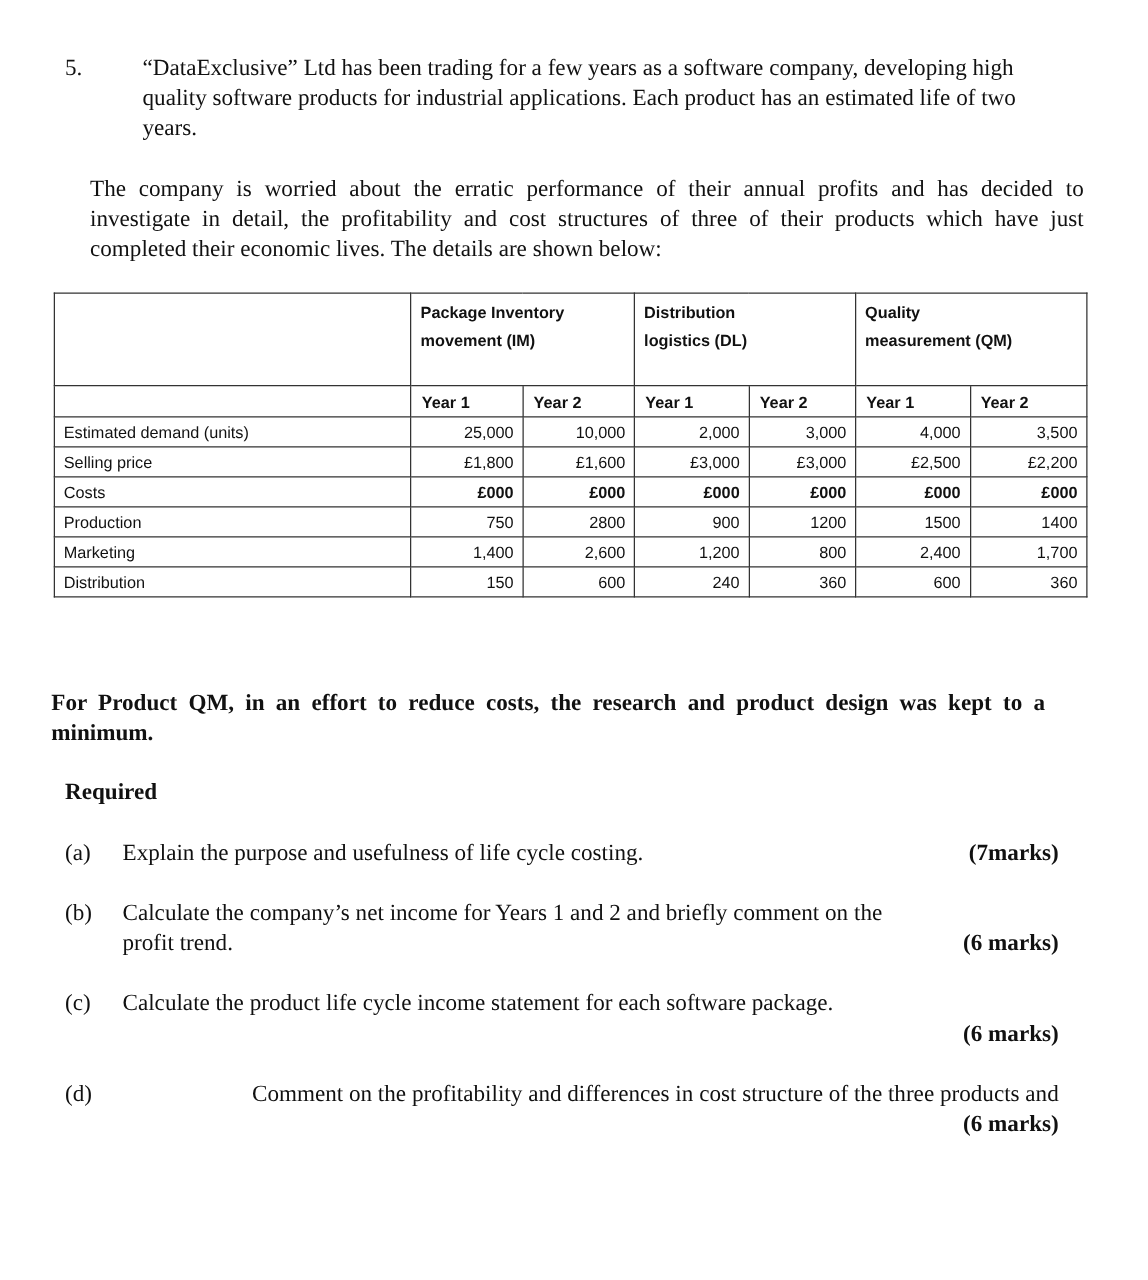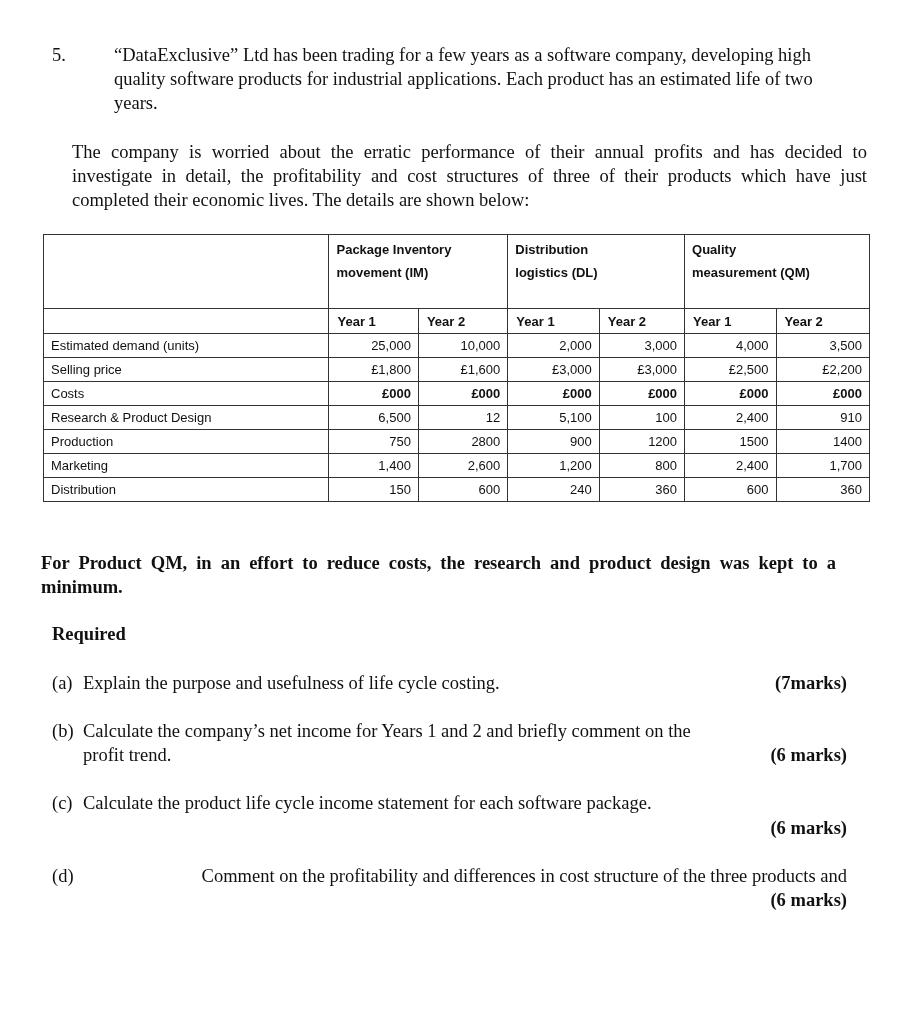--- a/index.html
+++ b/index.html
@@ -111,15 +111,6 @@
         <td class="num bold">£000</td>
       </tr>
       <tr>
-        <td class="label">Research &amp; Product  Design</td>
-        <td class="num">6,500</td>
-        <td class="num">12</td>
-        <td class="num">5,100</td>
-        <td class="num">100</td>
-        <td class="num">2,400</td>
-        <td class="num">910</td>
-      </tr>
-      <tr>
         <td class="label">Production</td>
         <td class="num">750</td>
         <td class="num">2800</td>

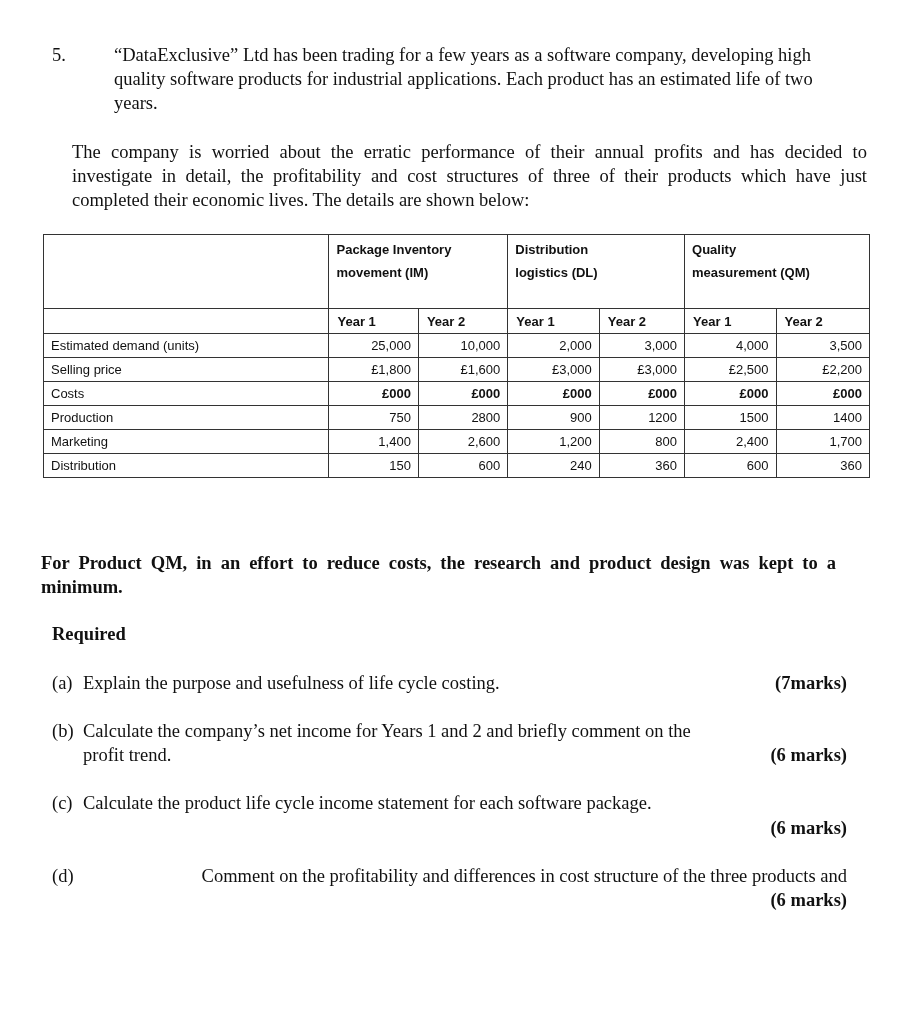--- a/index.html
+++ b/index.html
@@ -33,7 +33,7 @@
 
   .q { position: absolute; left: 52px; width: 795px; }
   .q .lbl { position: absolute; left: 0; top: 0; }
-  .q .txt { margin-left: 31px; }
+  .q .txt { margin-left: 46px; }
   .q .marks { position: absolute; right: 0; font-weight: bold; }
   #qa { top: 671px; }
   #qa .marks { top: 0; }

